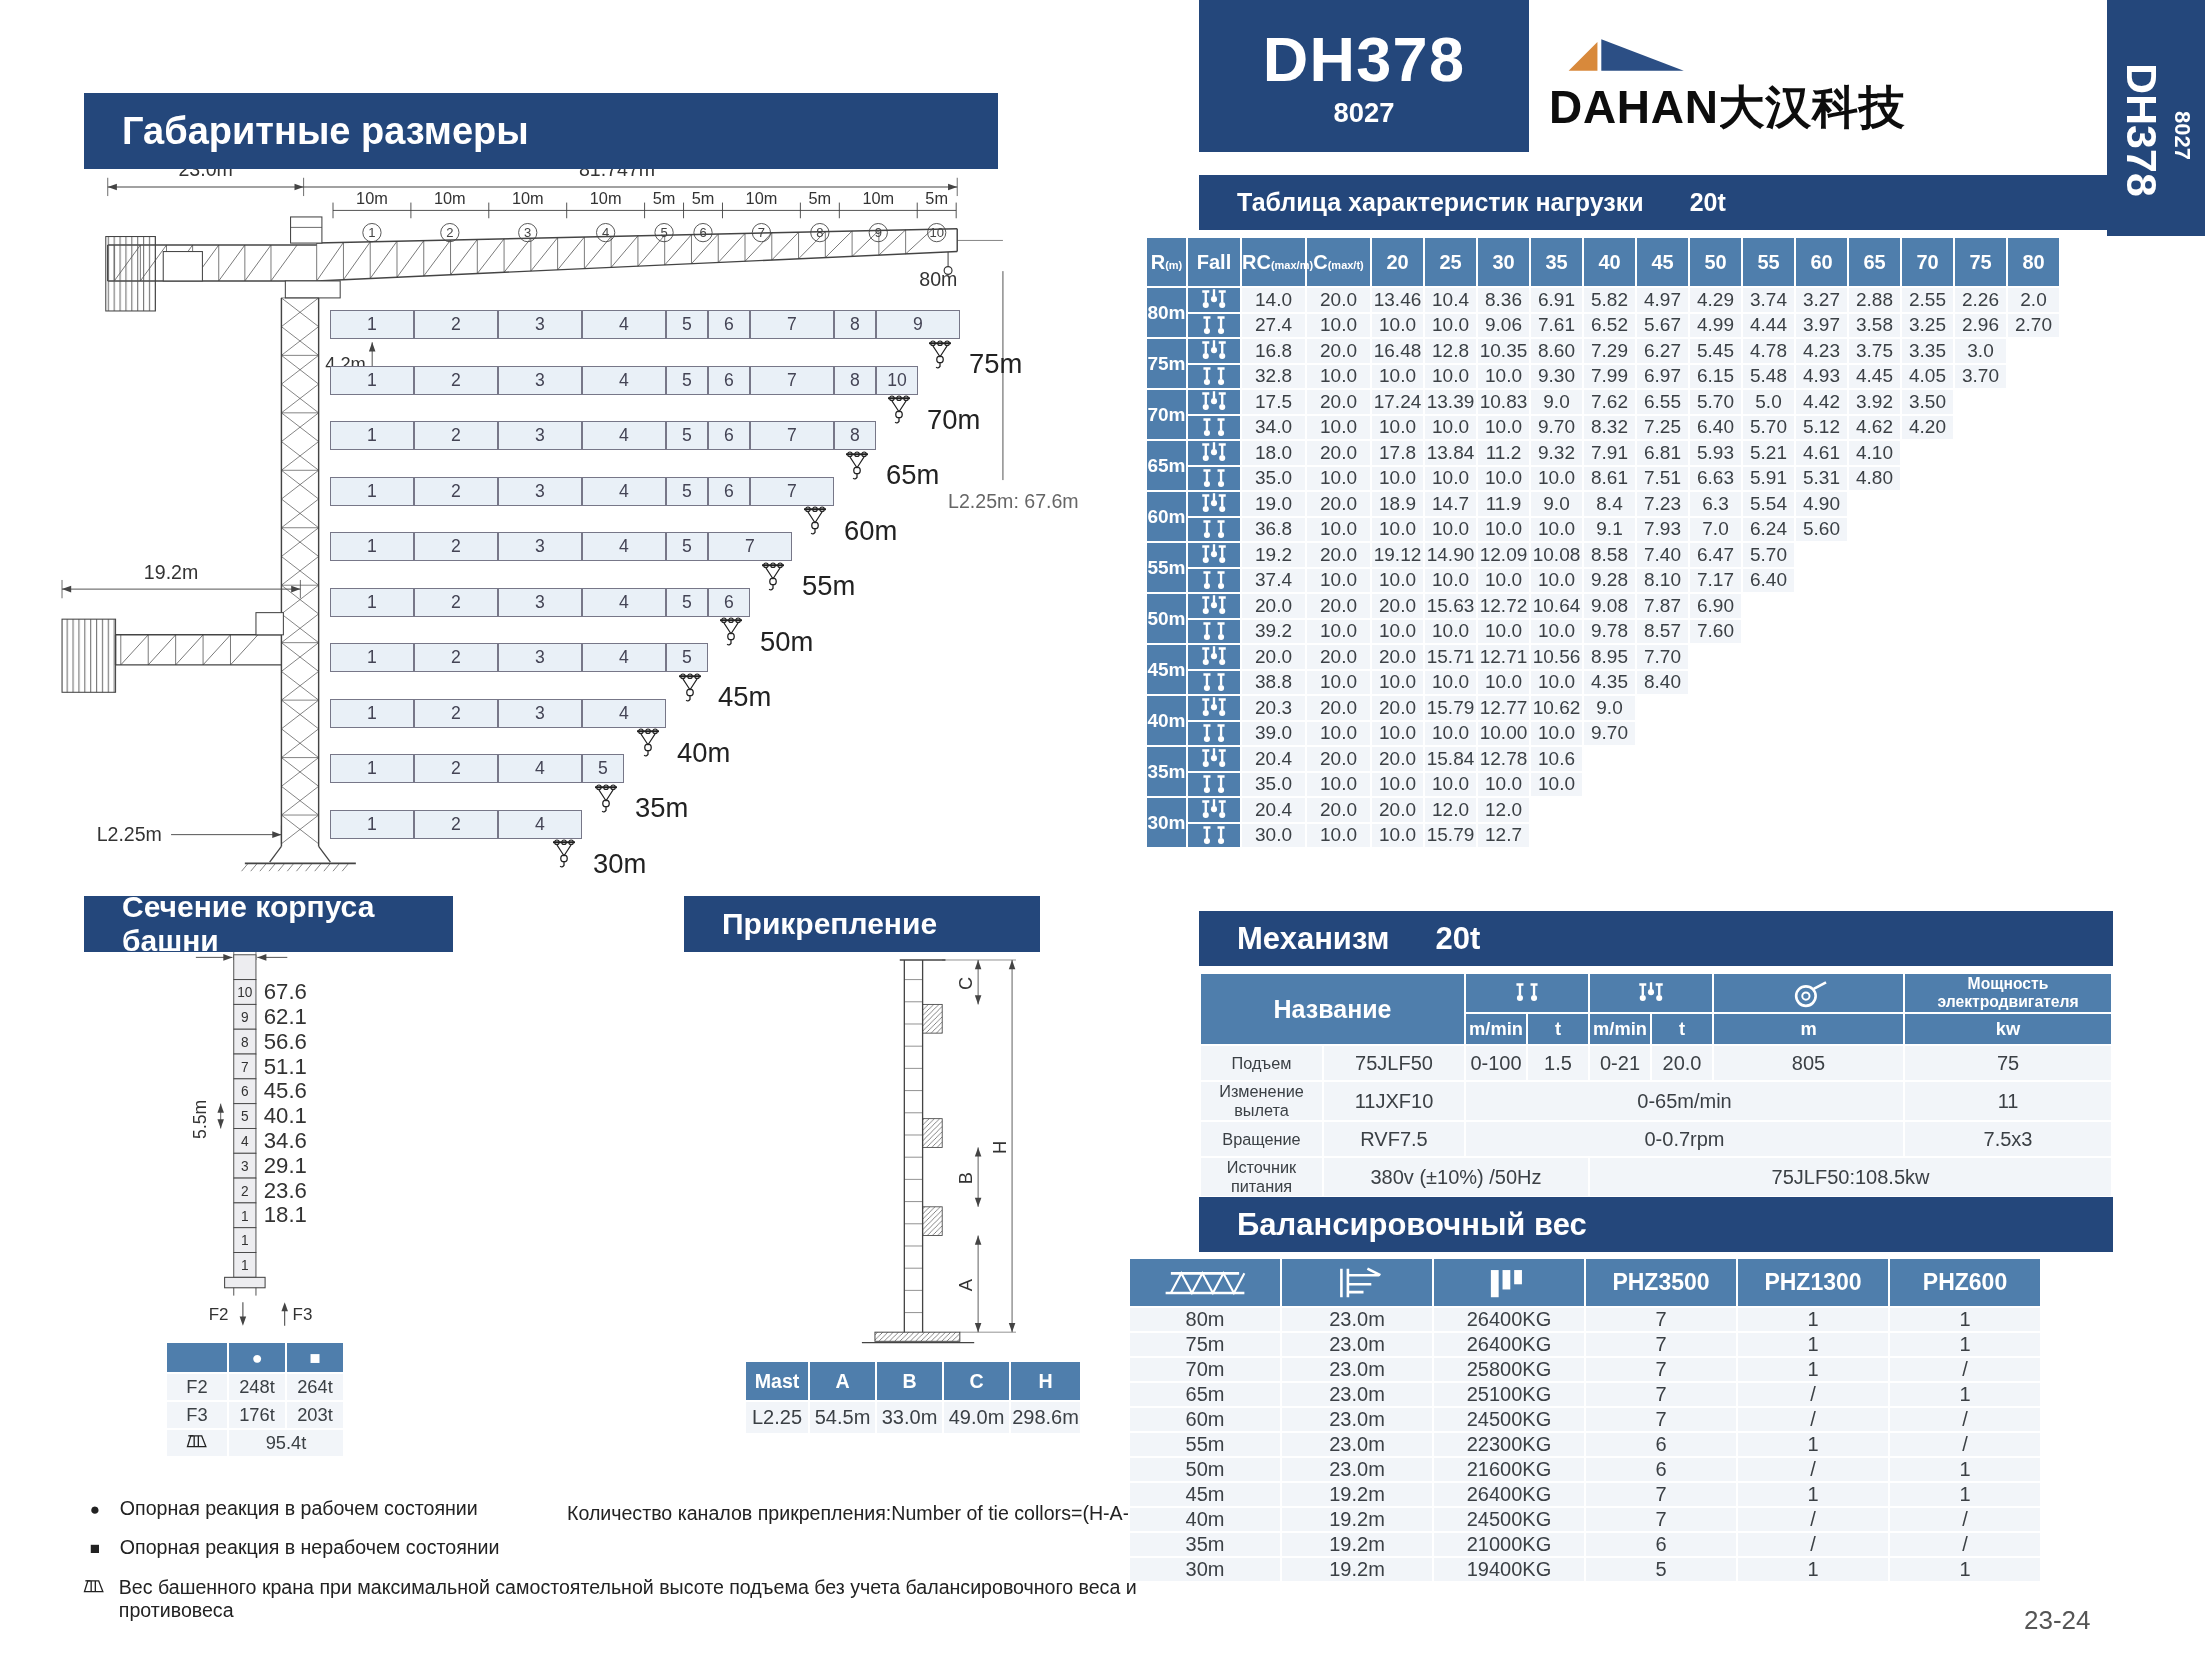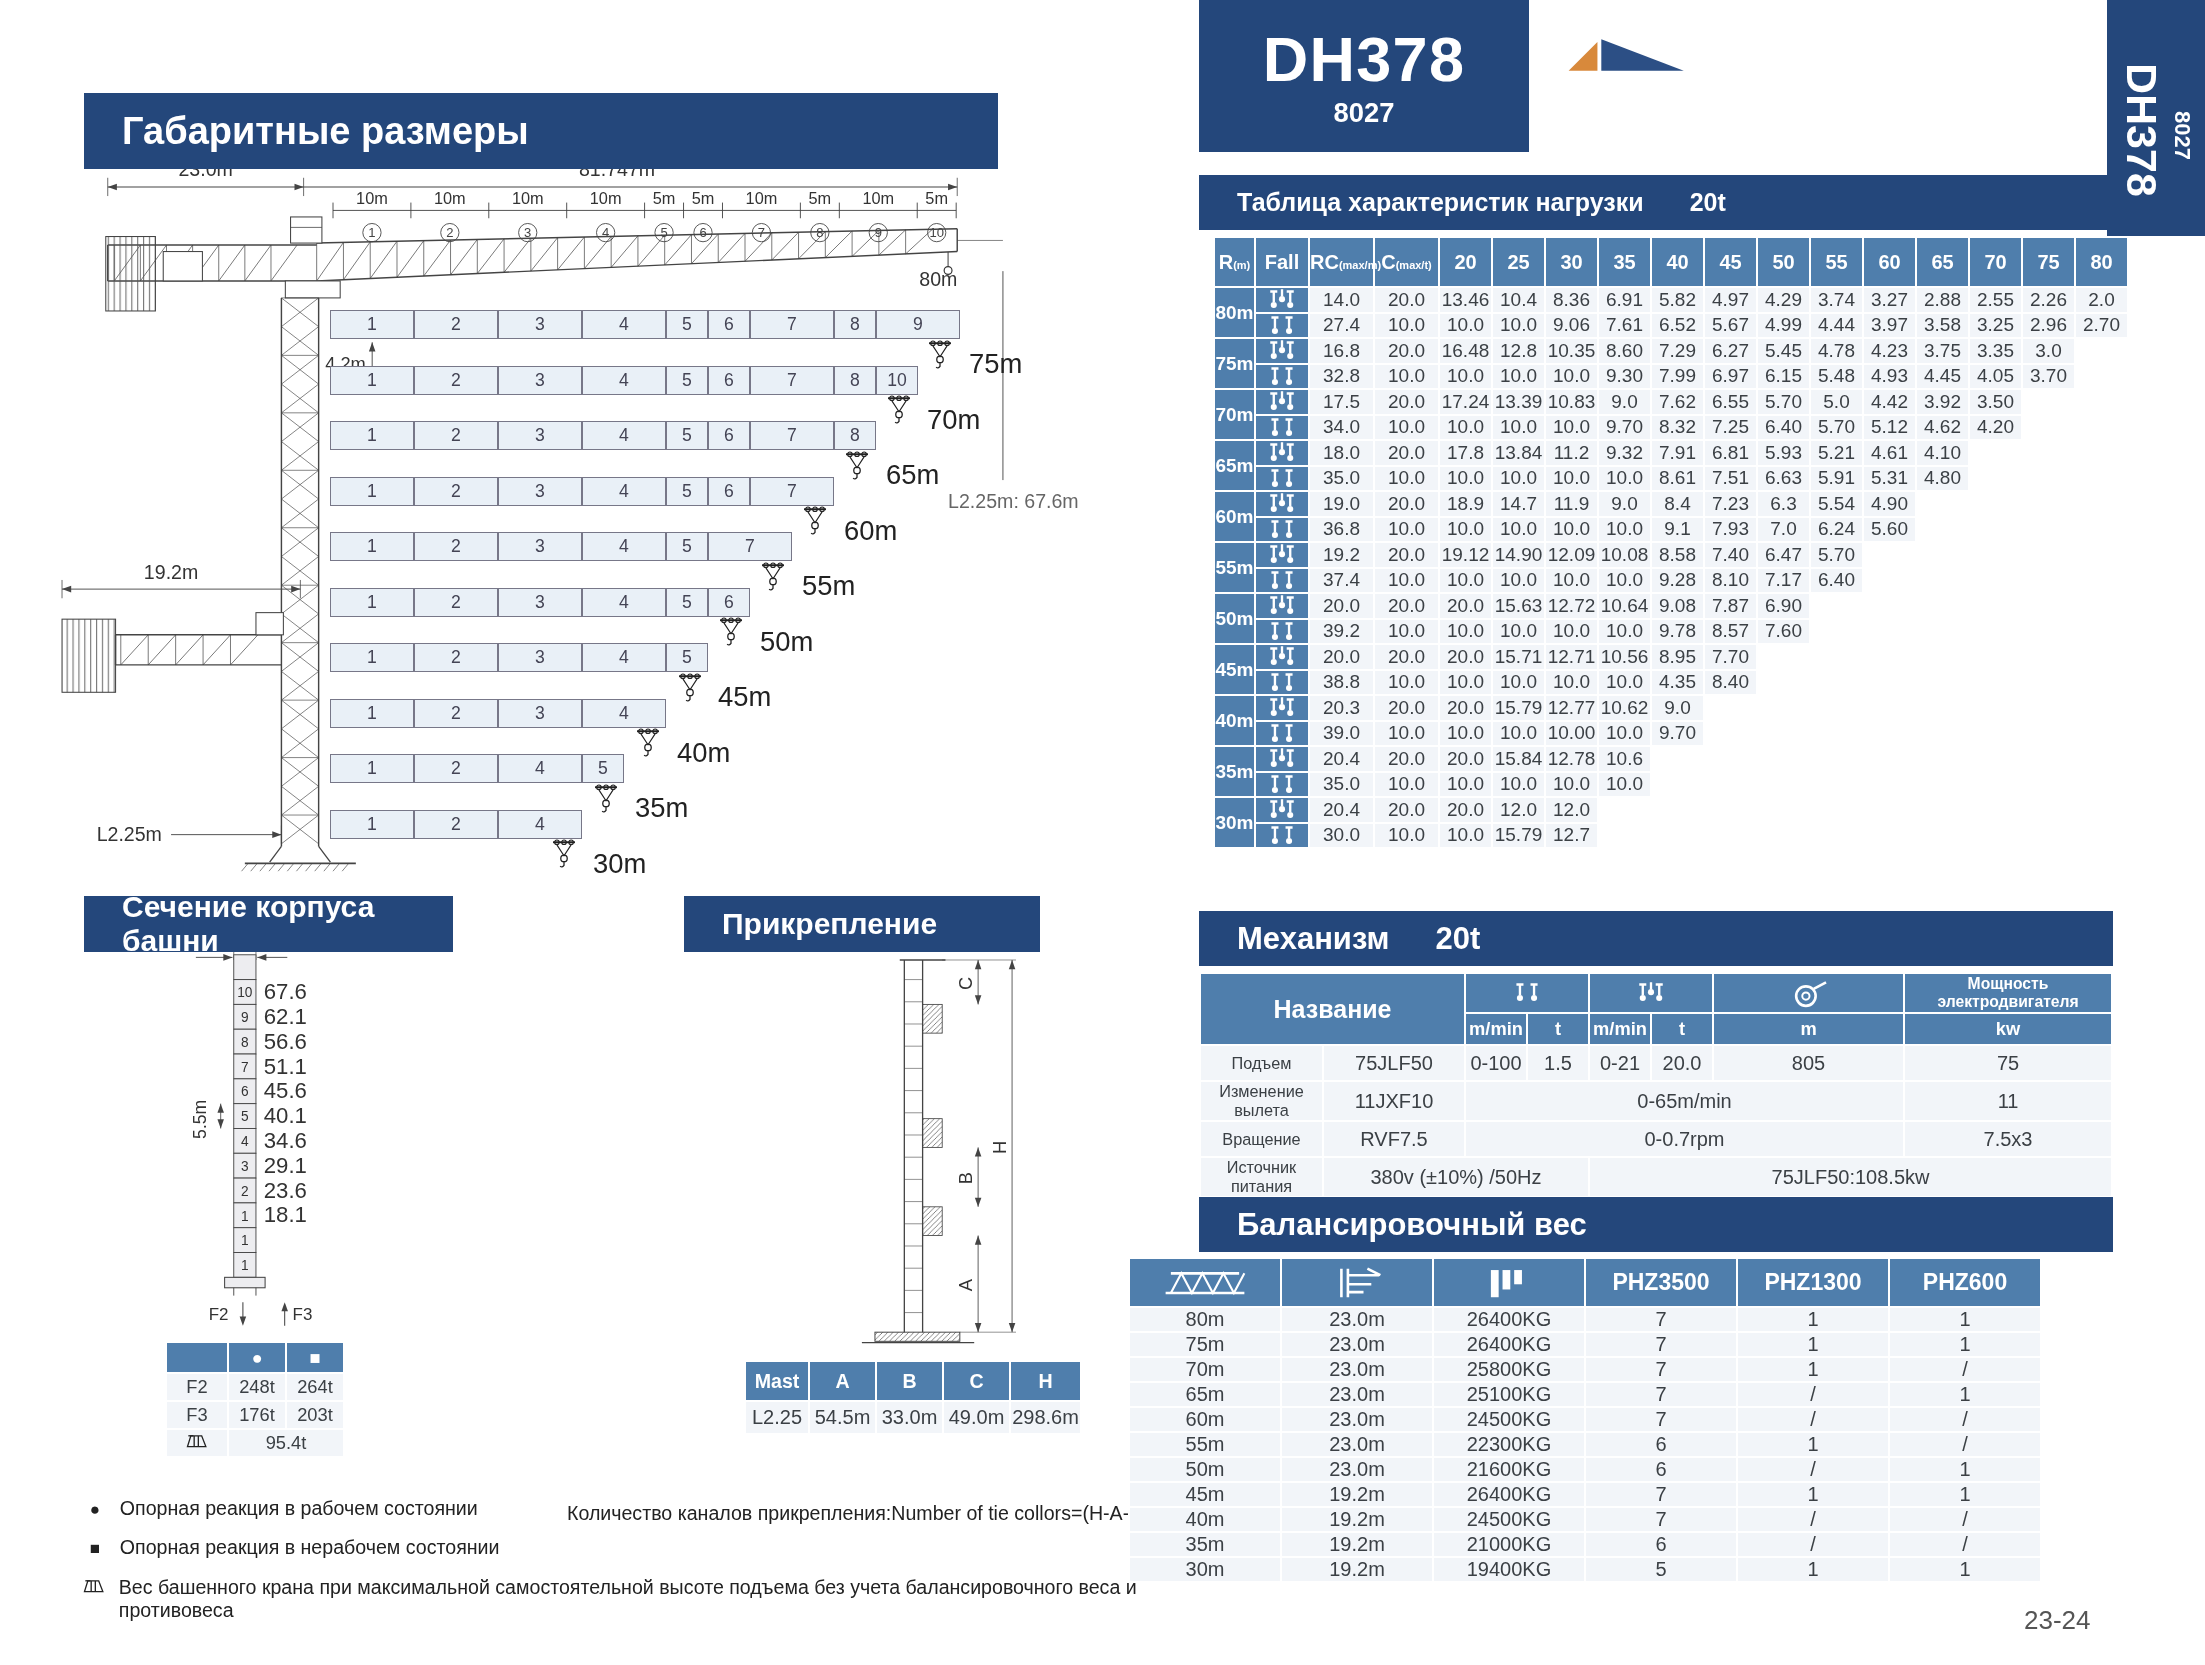--- a/index.html
+++ b/index.html
@@ -679,6 +679,7 @@
     <polygon points="30,56 74,12 74,56" fill="#D8893B"></polygon>
     <polygon points="80,56 80,8 206,56" fill="#2C4F85"></polygon>
   </svg>
+  <div class="btext">DAHAN大汉科技</div>
 </div>
 
 <div class="section-bar" style="left:1199px;top:175px;width:914px;height:55px;font-size:25px;">

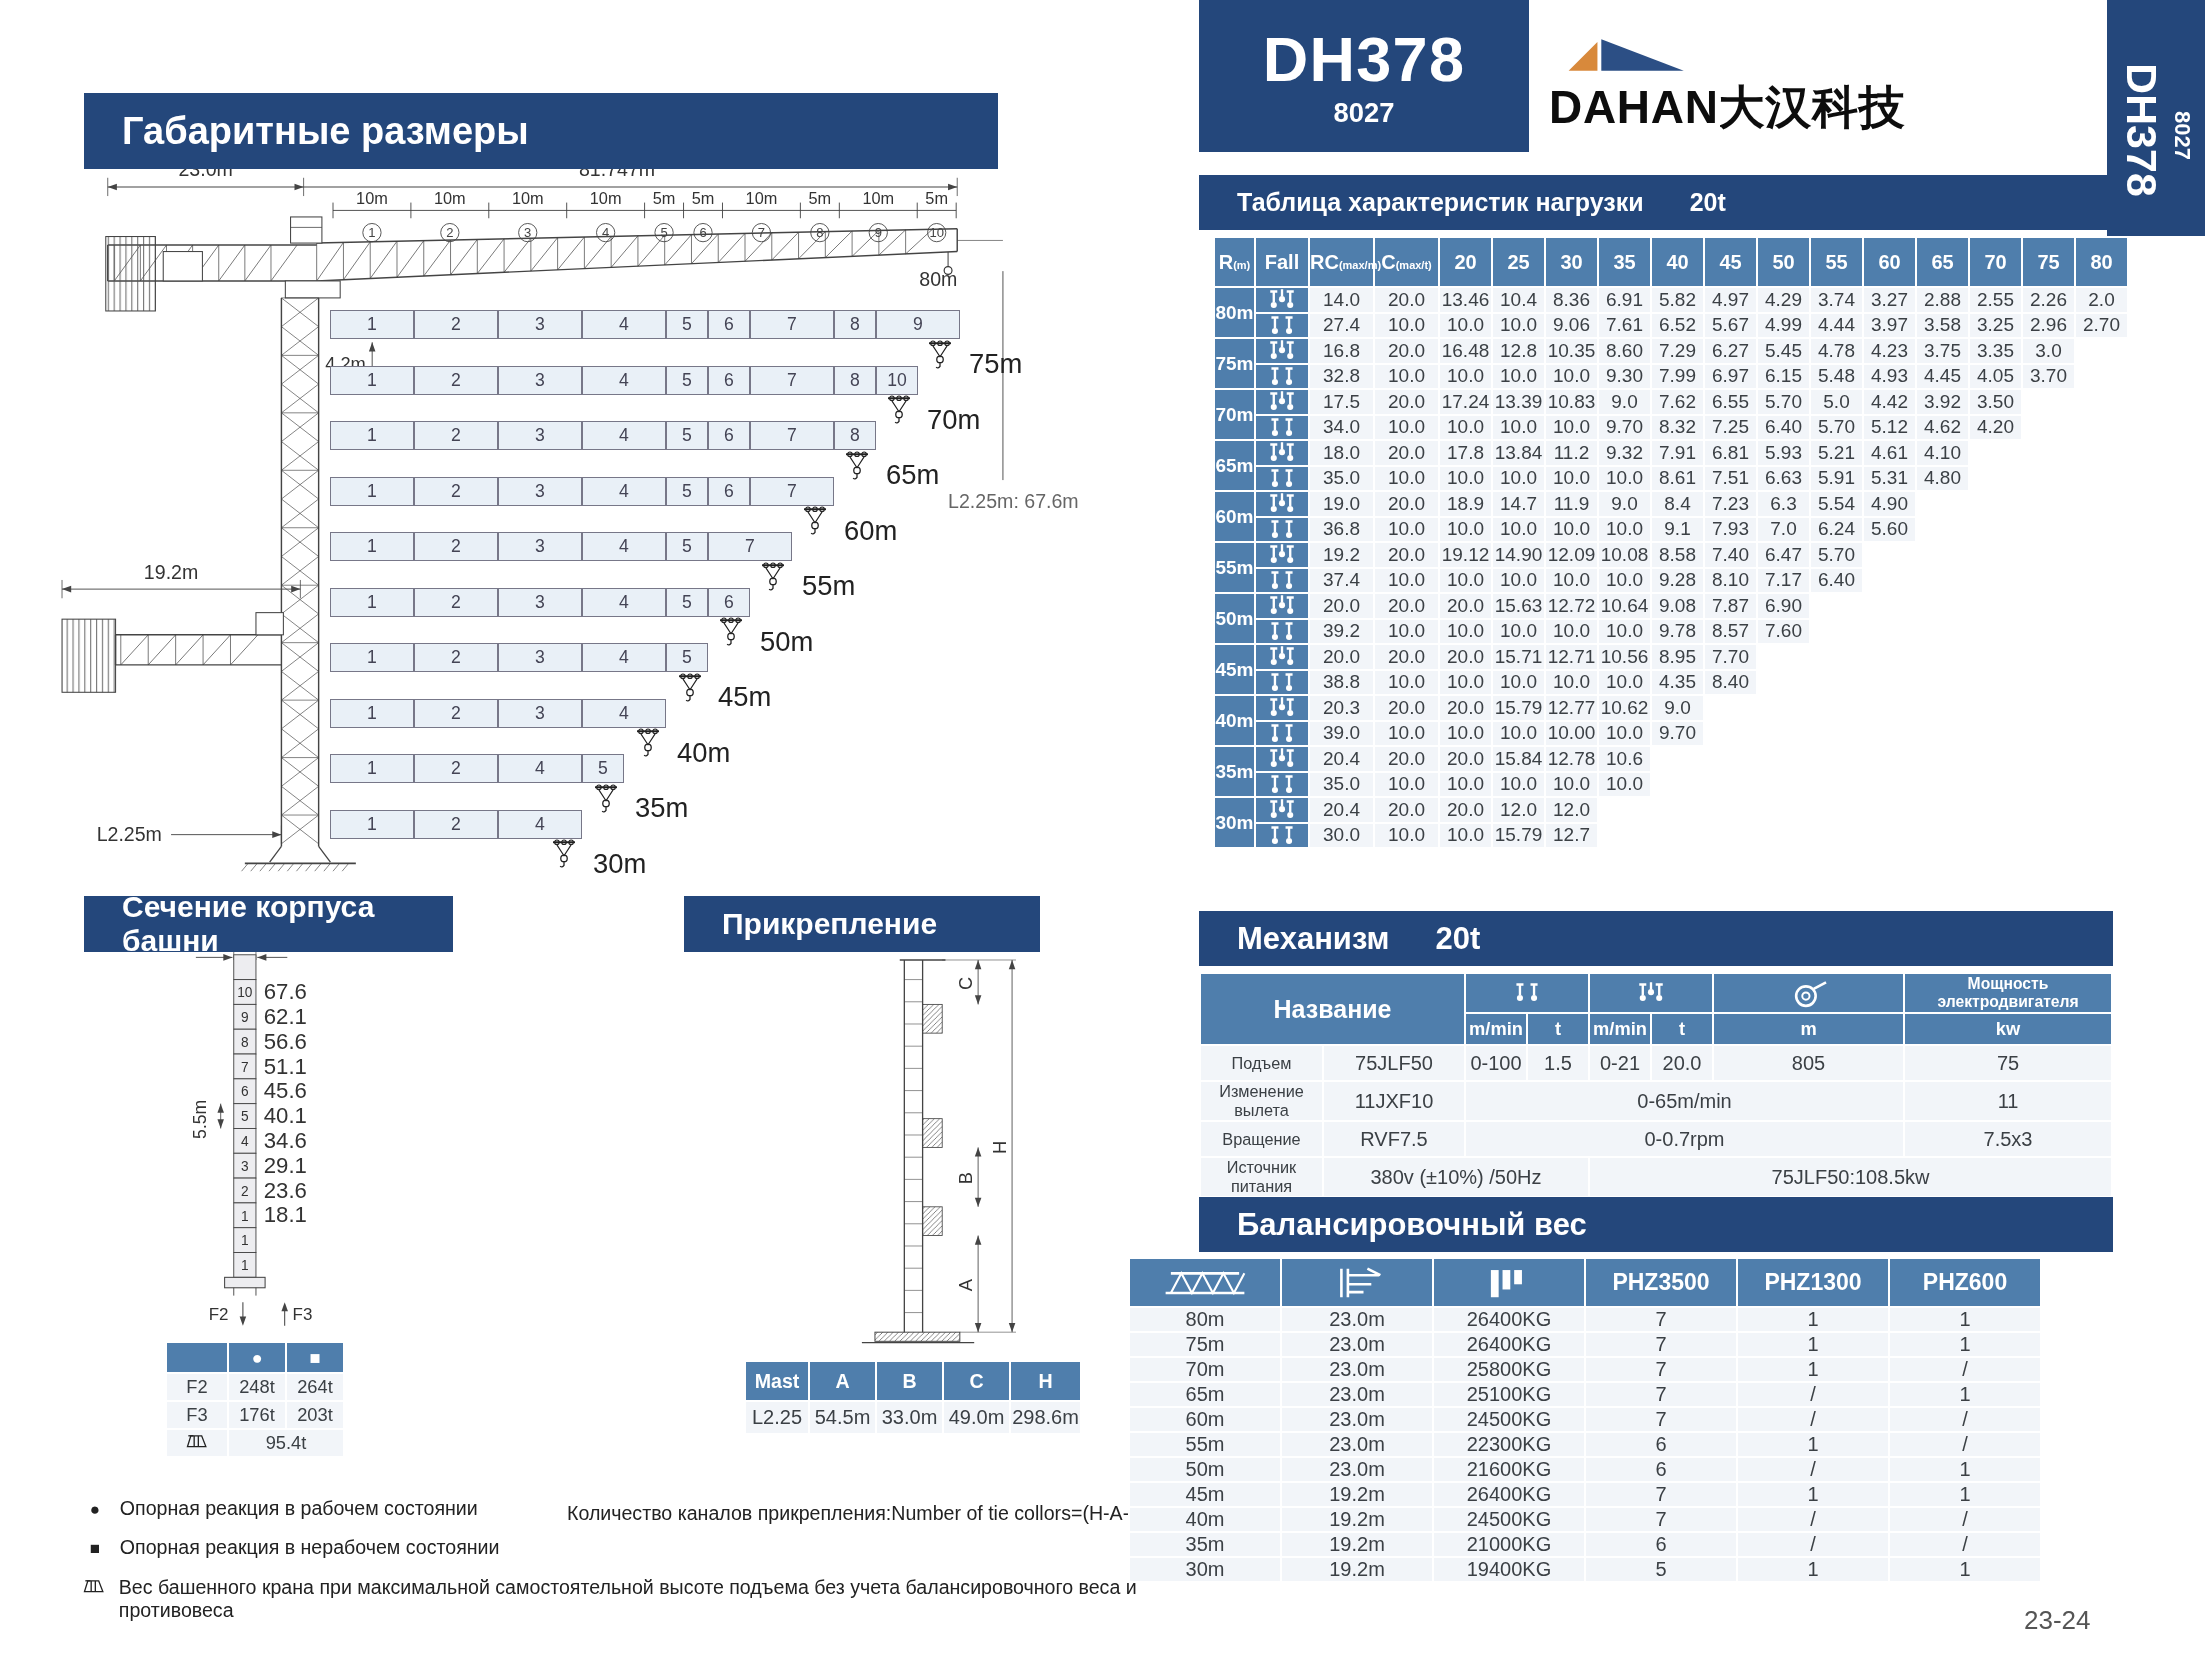--- a/index.html
+++ b/index.html
@@ -686,7 +686,7 @@
   <span>Таблица характеристик нагрузки</span>
   <span class="cap">20t</span>
 </div>
-<table id="load-table" class="dtable abs" style="left:1213px;top:236px;">
+<table id="load-table" class="dtable abs" style="left:1145px;top:236px;">
     <colgroup>
       <col style="width:39px">
       <col style="width:52px">

